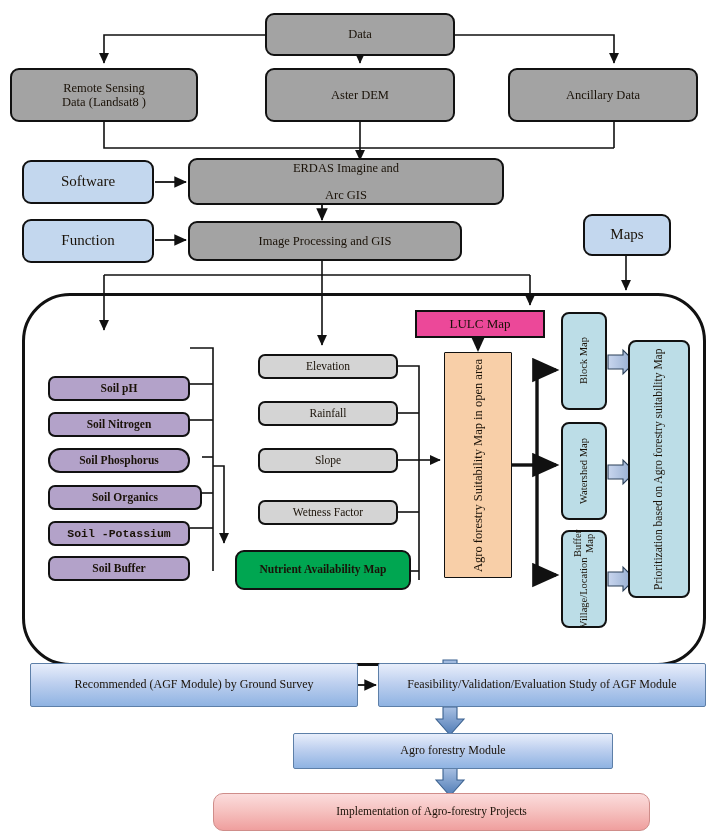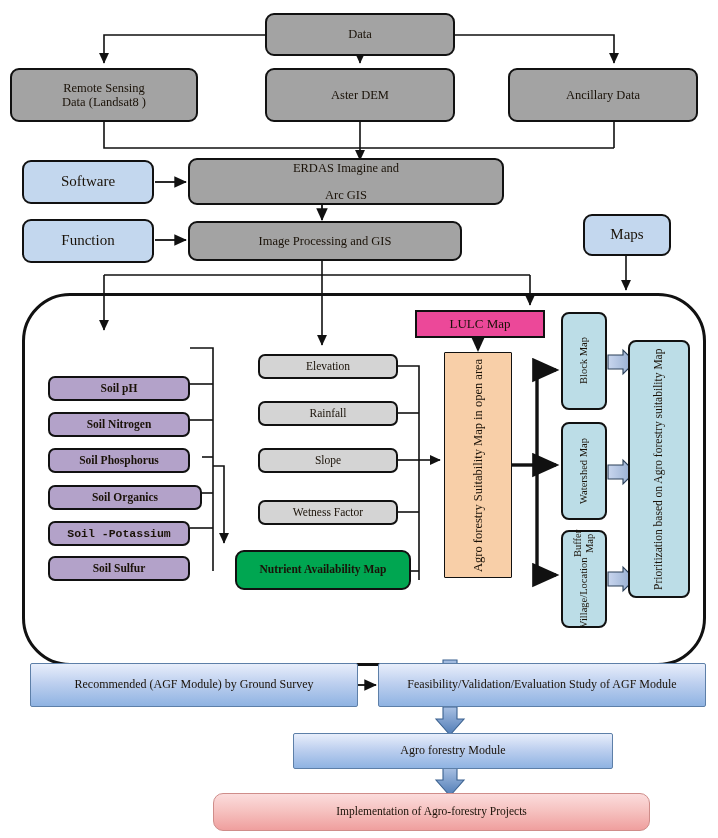--- a/index.html
+++ b/index.html
@@ -172,7 +172,7 @@
   <div class="node purple" style="left:48px;top:372px;width:142px;height:25px;">
     <span>Soil Nitrogen</span>
   </div>
-  <div class="node purple" style="left:48px;top:408px;width:142px;height:25px;">
+  <div class="node purple" style="left:48px;top:408px;width:142px;height:25px;border-radius:12px;">
     <span>Soil Phosphorus</span>
   </div>
   <div class="node purple" style="left:48px;top:445px;width:154px;height:25px;align-items:center;">

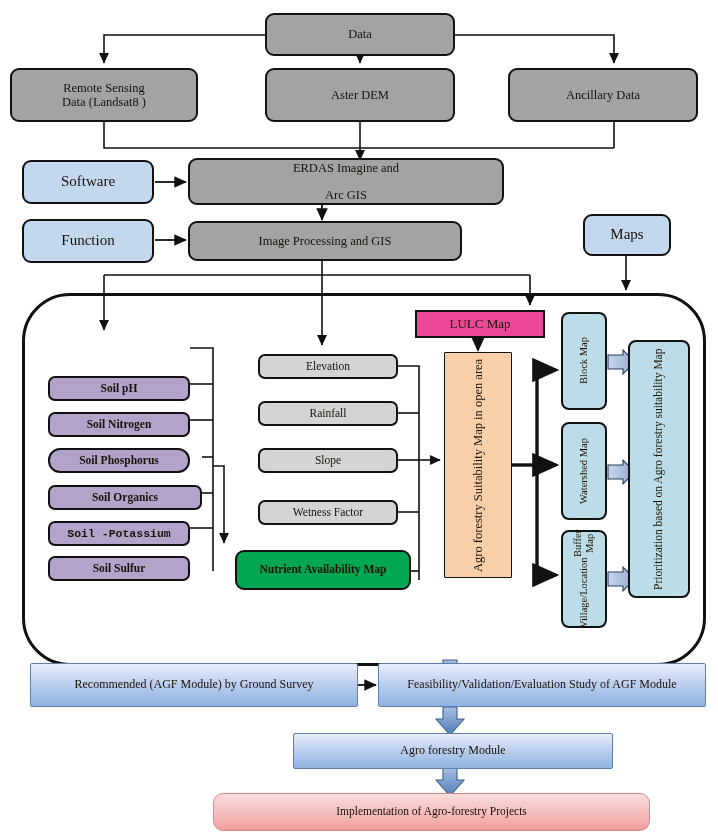--- a/index.html
+++ b/index.html
@@ -182,7 +182,7 @@
     <span>Soil -Potassium</span>
   </div>
   <div class="node purple" style="left:48px;top:516px;width:142px;height:25px;">
-    <span>Soil Sulfur</span>
+    <span>Soil Buffer</span>
   </div>
 
   <div class="node gray" style="left:258px;top:354px;width:140px;height:25px;">

